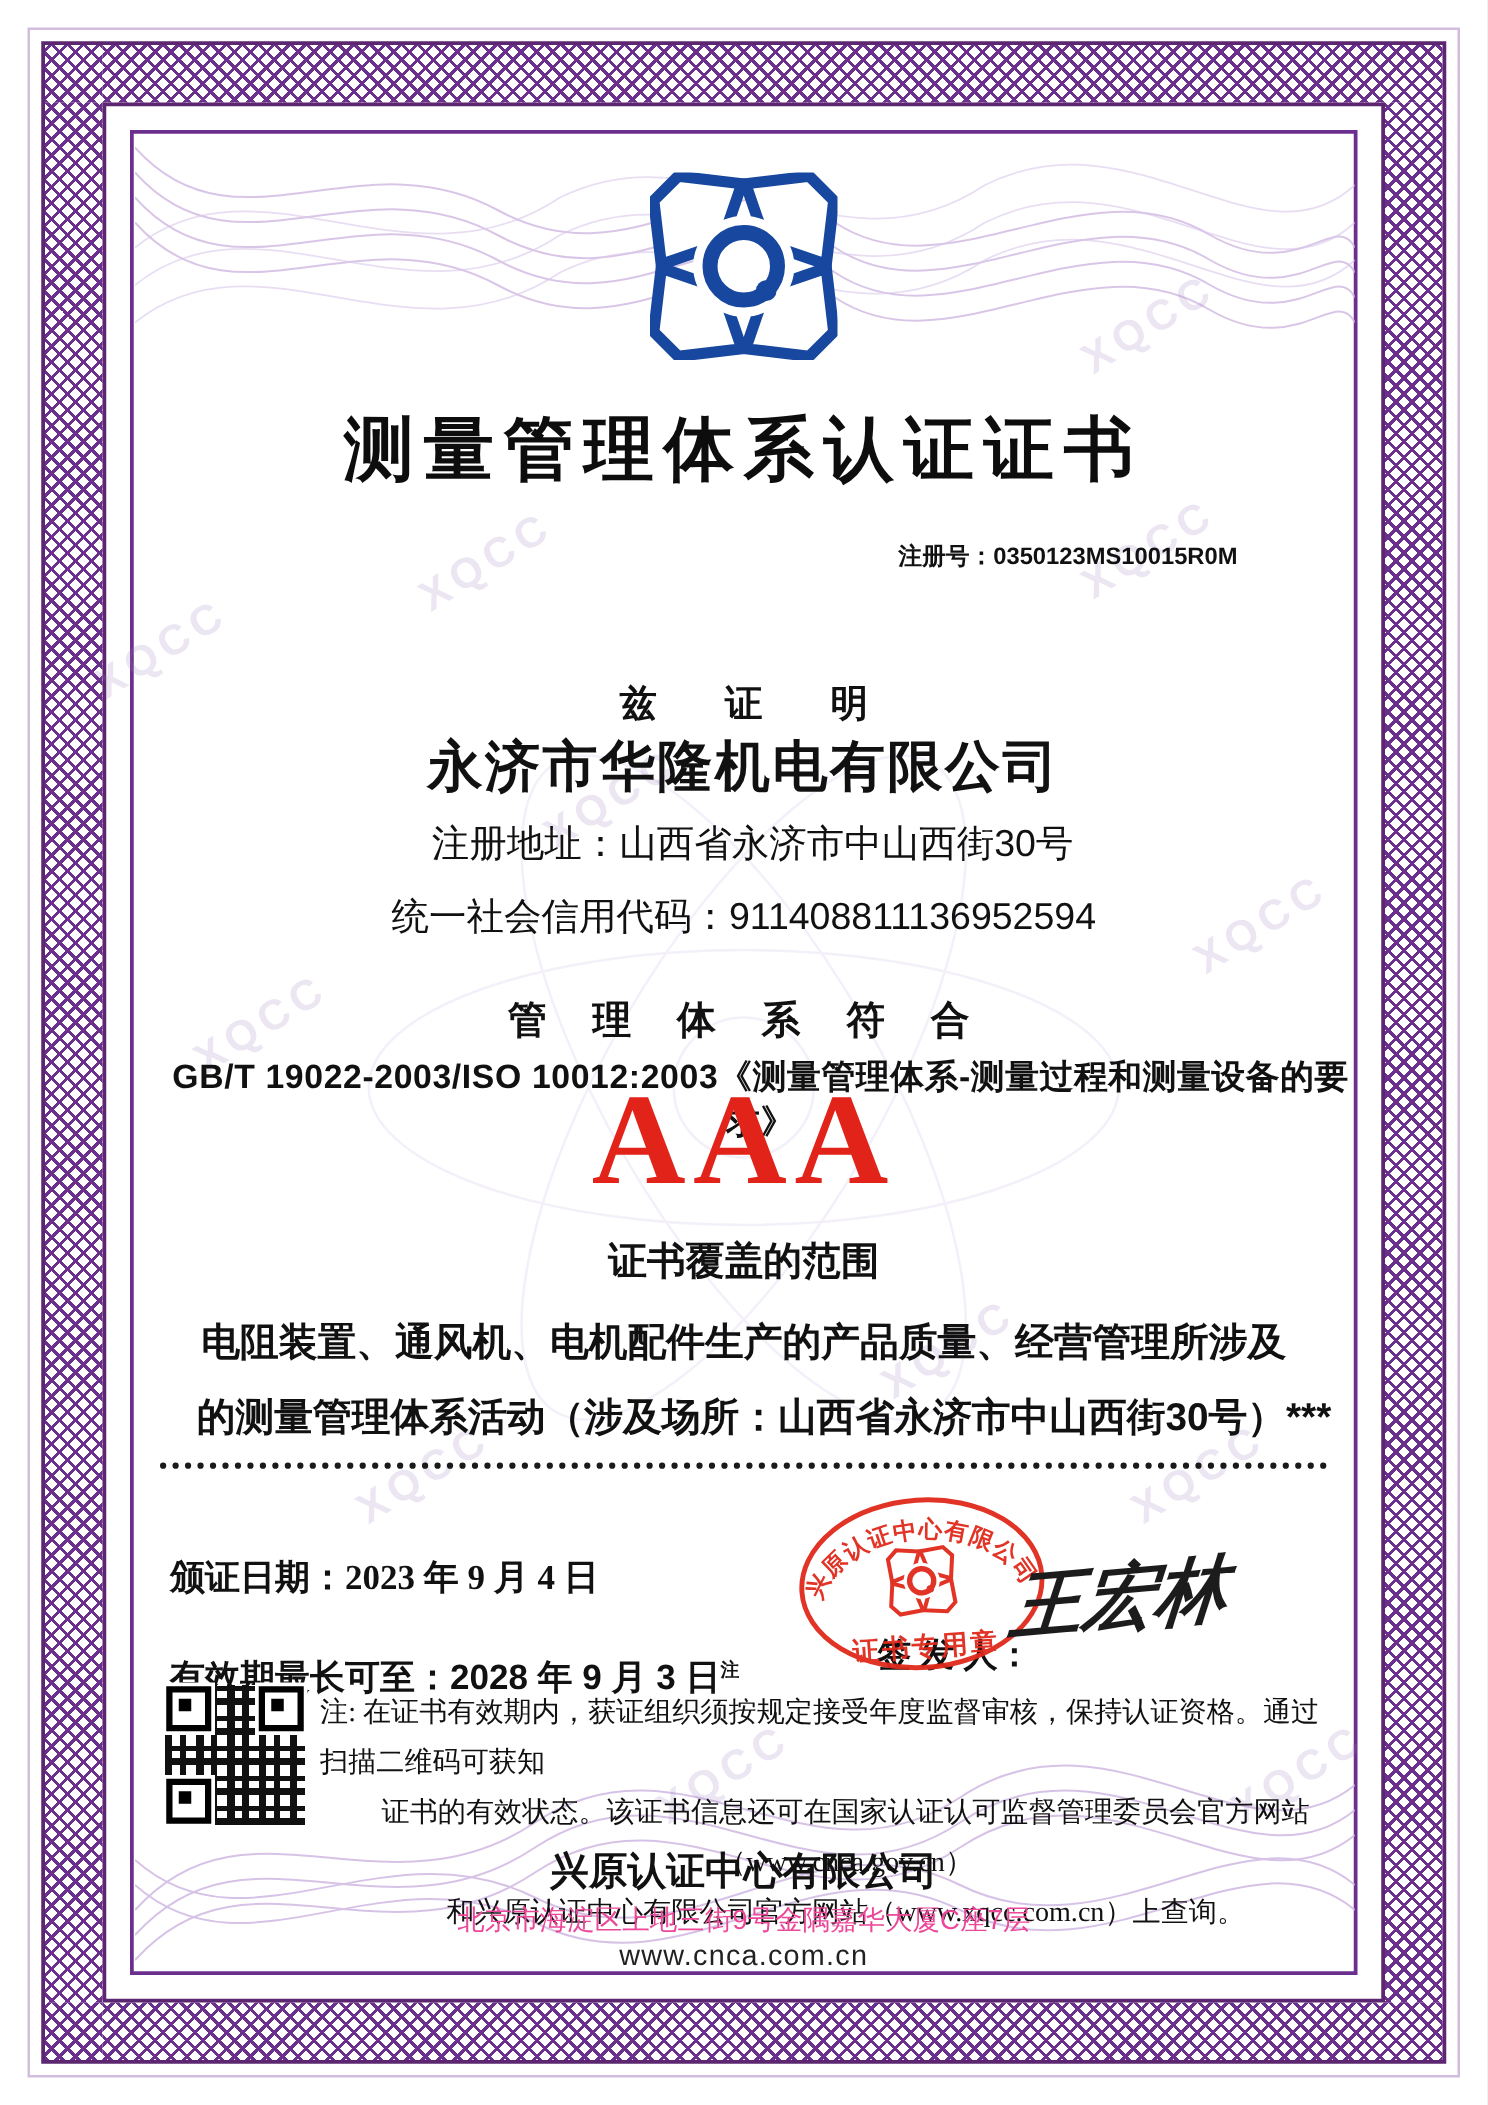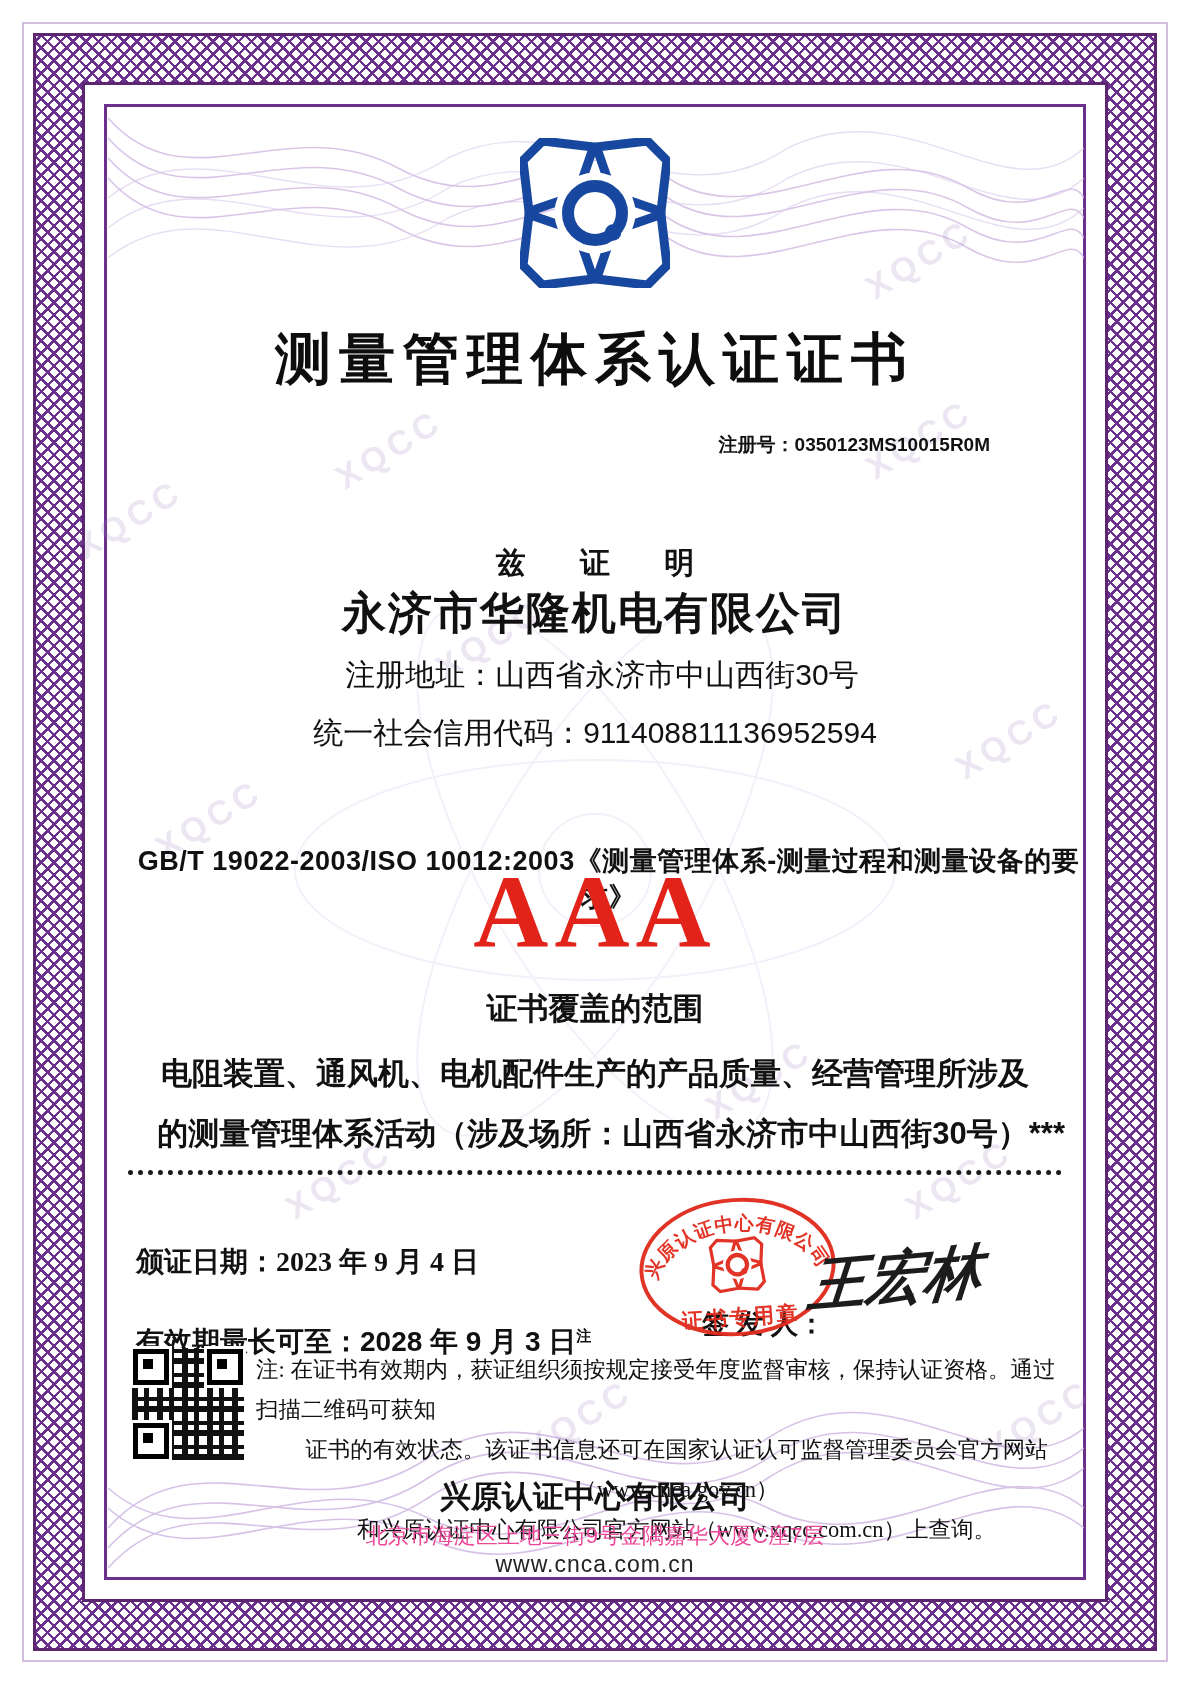--- a/index.html
+++ b/index.html
@@ -164,6 +164,7 @@
     <span>统一社会信用代码：</span><span>911408811136952594</span>
   </div>
 
+  <div class="abs center conform">管 理 体 系 符 合</div>
   <div class="abs center standard">GB/T 19022-2003/ISO 10012:2003《测量管理体系-测量过程和测量设备的要求》</div>
   <div class="abs center grade">AAA</div>
 

